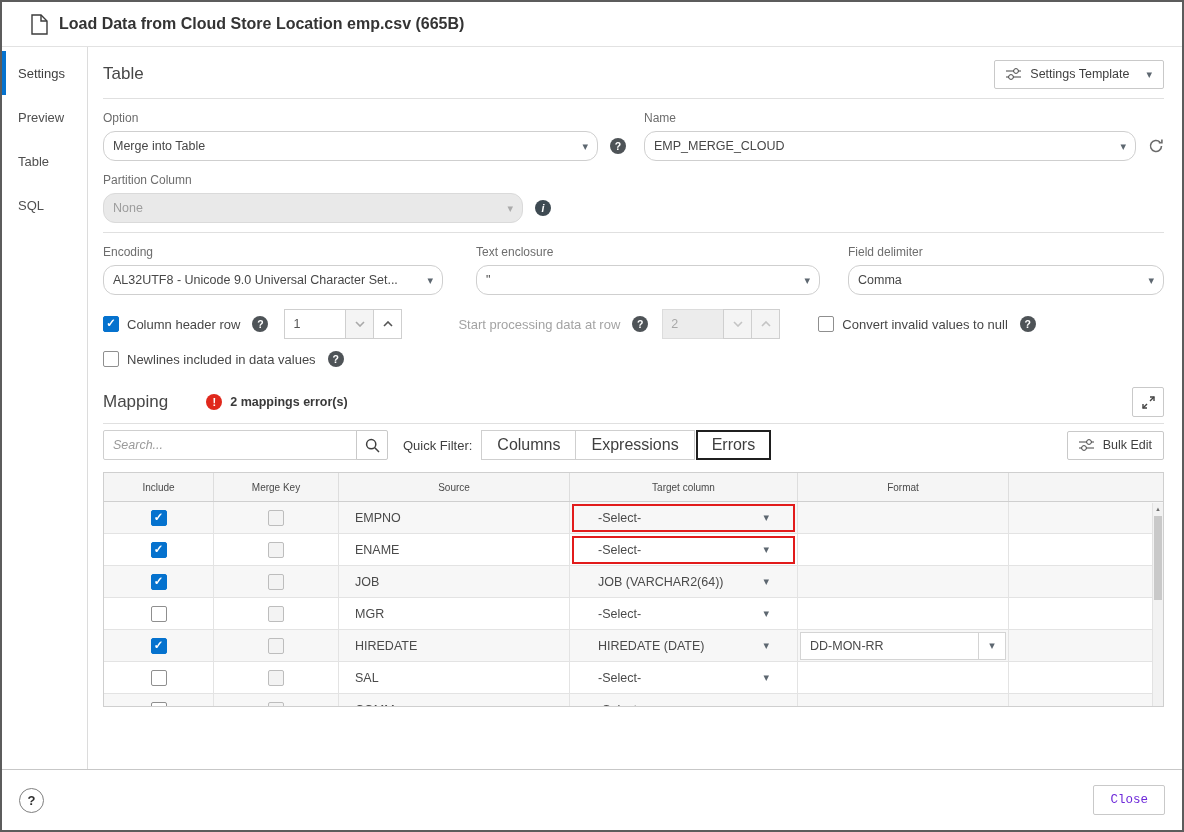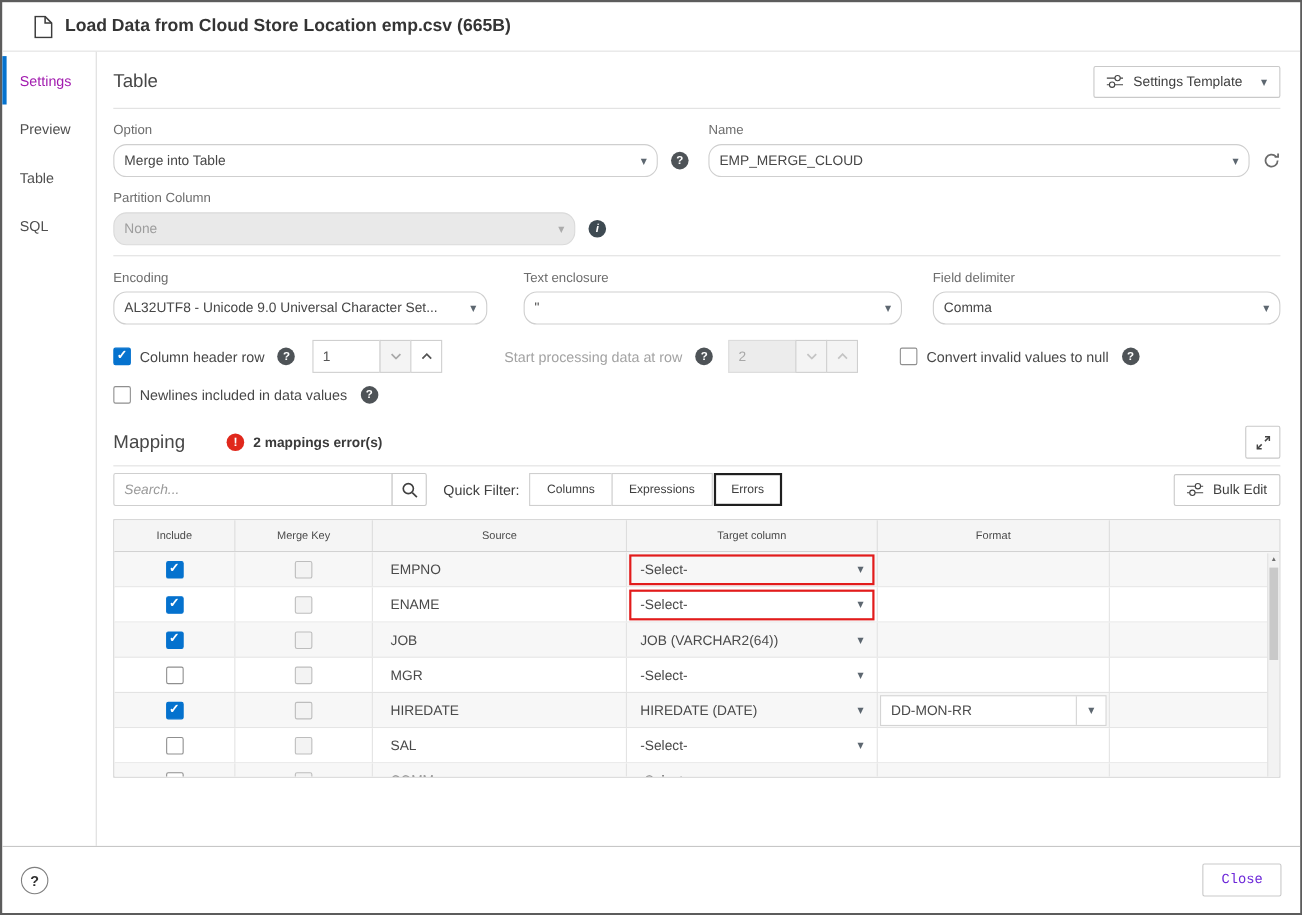--- a/index.html
+++ b/index.html
@@ -16,7 +16,7 @@
   .main { display:flex; height:722px; }
   .sidebar { width:86px; border-right:1px solid #dcdcdc; padding-top:4px; flex:none; }
   .side-item { height:44px; display:flex; align-items:center; padding-left:12px; font-size:13px; color:#4f4f4f; border-left:4px solid transparent; cursor:pointer; }
-  .side-item.active { color:#a21caf; border-left-color:#0572ce; }
+  .side-item.active { color:#404040; border-left-color:#0572ce; }
 
   .content { flex:1; padding:4px 18px 0 15px; overflow:hidden; position:relative; }
 

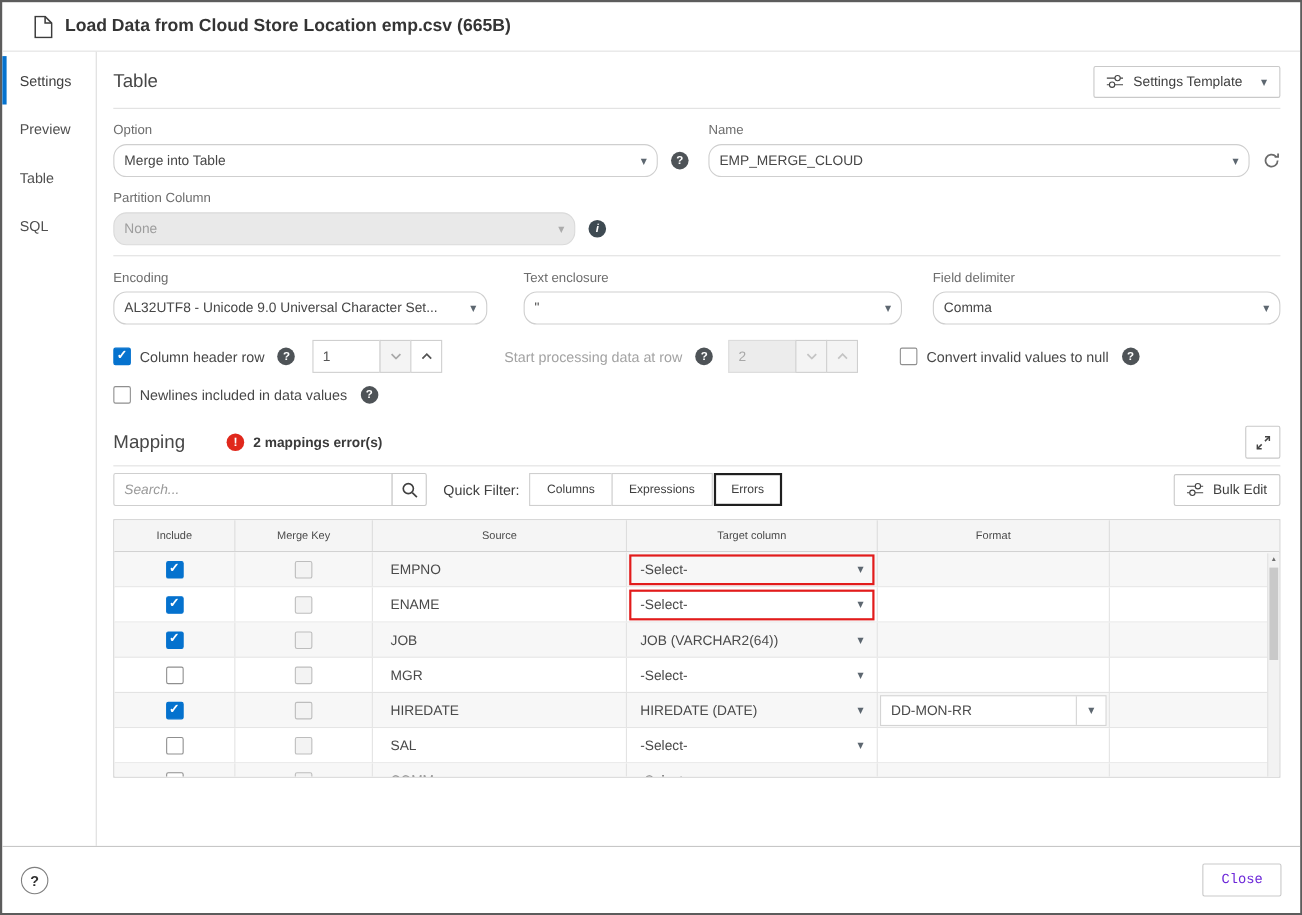--- a/index.html
+++ b/index.html
@@ -93,7 +93,7 @@
   .qf-label { margin-left:15px; font-size:13px; color:#3f3f3f;text-align:center; }
   .filter-group { display:flex; margin-left:10px; }
   .filter-btn { height:30px; padding:0 15px; background:#fff; border:1px solid #cfcfcf; margin-left:-1px;
-                font-size:11px; color:#3f3f3f; cursor:pointer; font-family:inherit; }
+                font-size:16px; color:#3f3f3f; cursor:pointer; font-family:inherit; }
   .filter-btn.selected { border:2px solid #1f1f1f; padding:0 14px; position:relative; z-index:2; margin-left:1px; }
 
   

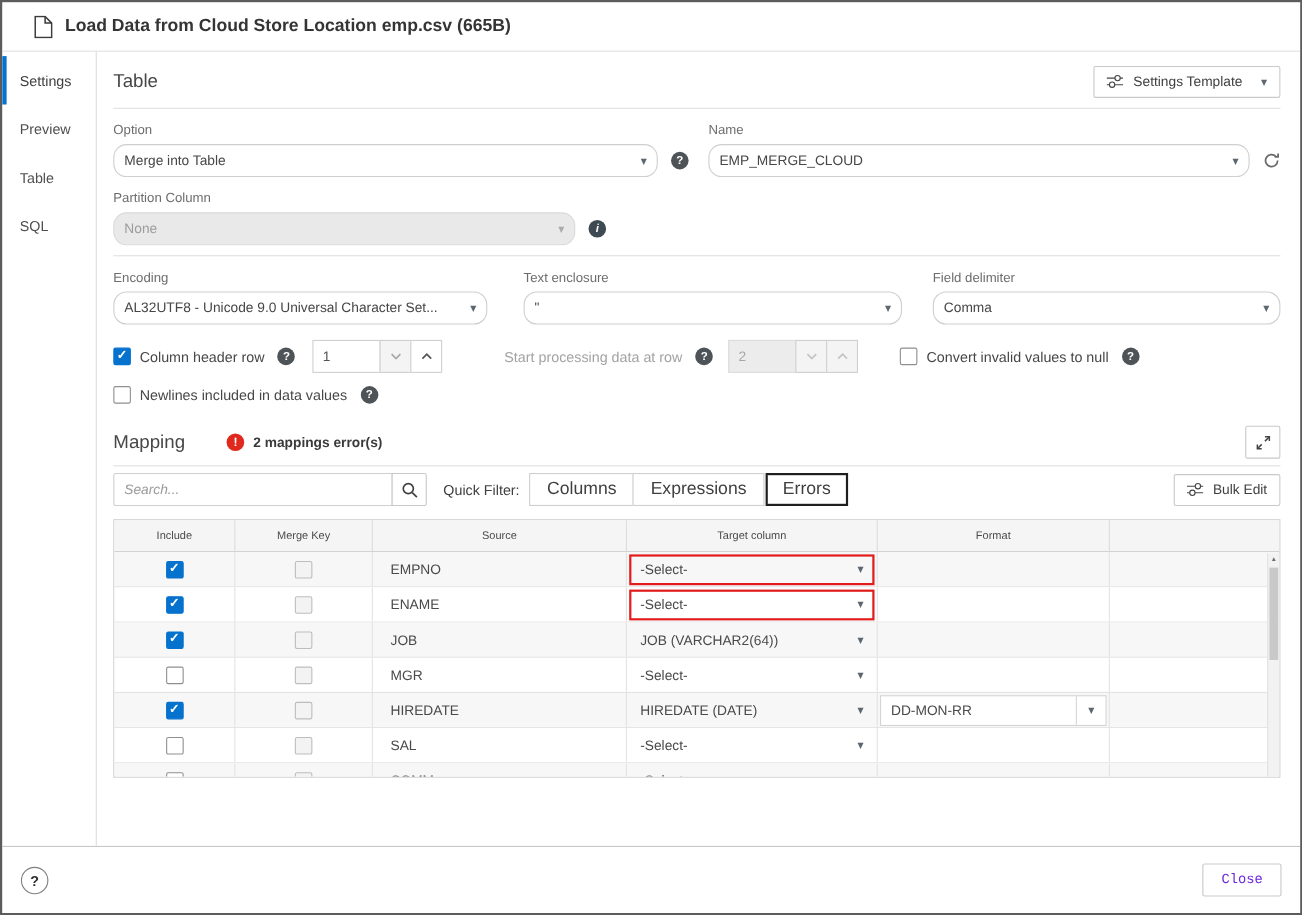--- a/index.html
+++ b/index.html
@@ -110,7 +110,7 @@
   .c-include, .c-merge { justify-content:center; }
   .c-source { padding-left:16px; font-size:12.5px; color:#4a4a4a; }
   .c-target, .c-format { padding:0 2px; }
-  .cell-select { flex:1; height:28px; display:flex; align-items:center; padding:0 8px; font-size:12.5px; color:#4a4a4a;
+  .cell-select { flex:1; height:28px; display:flex; align-items:center; padding:0 24px; font-size:12.5px; color:#4a4a4a;
                  cursor:pointer; border:2px solid transparent; }
   .cell-select.error { border-color:#e21b1b; }
   .cell-select .sel-text { flex:1; white-space:nowrap; overflow:hidden; }

